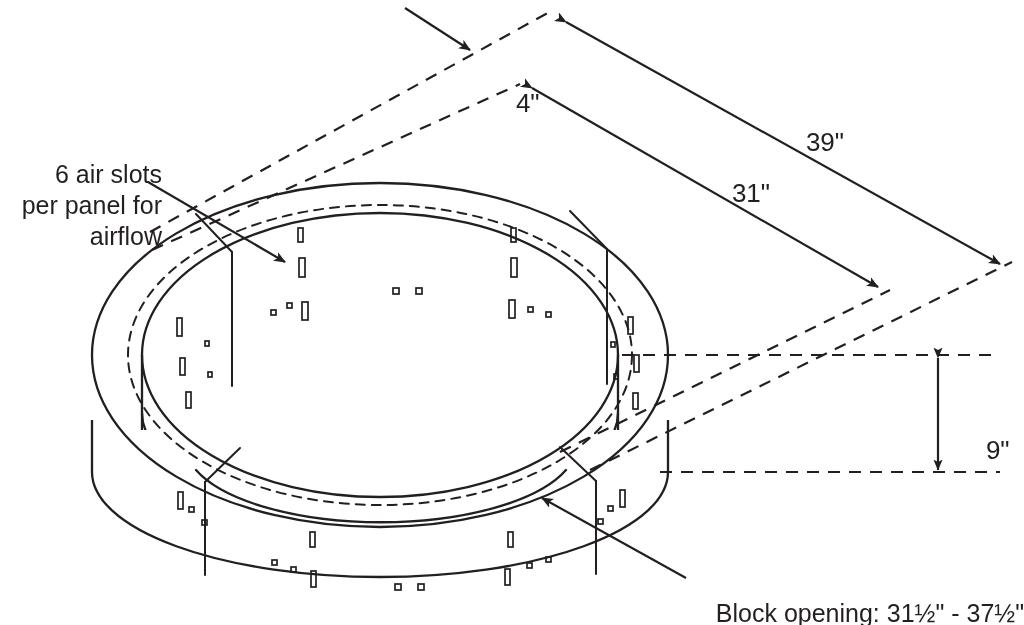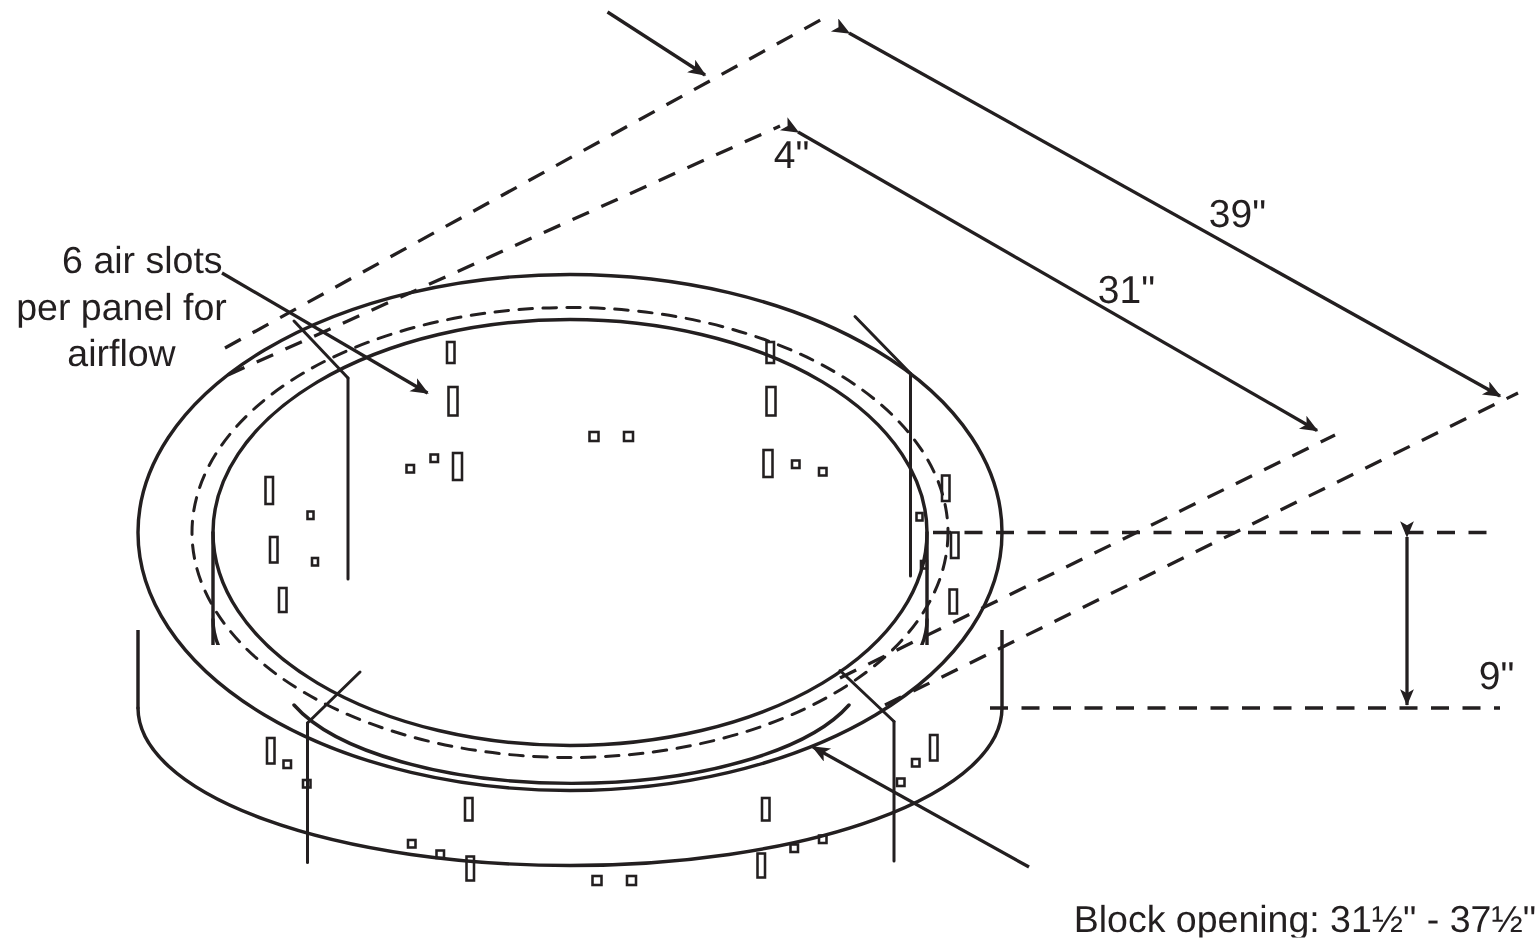--- a/index.html
+++ b/index.html
@@ -9,7 +9,7 @@
   svg{position:absolute;left:0;top:0;}
   .lbl{position:absolute;font-family:"Liberation Sans", sans-serif;
        color:#231f20;white-space:pre;line-height:1.24;}
-  .note{font-size:25px;text-align:center;}
+  .note{font-size:25px;text-align:right;}
   .dim{font-size:26px;}
   .caption{font-size:25px;}
 </style>

